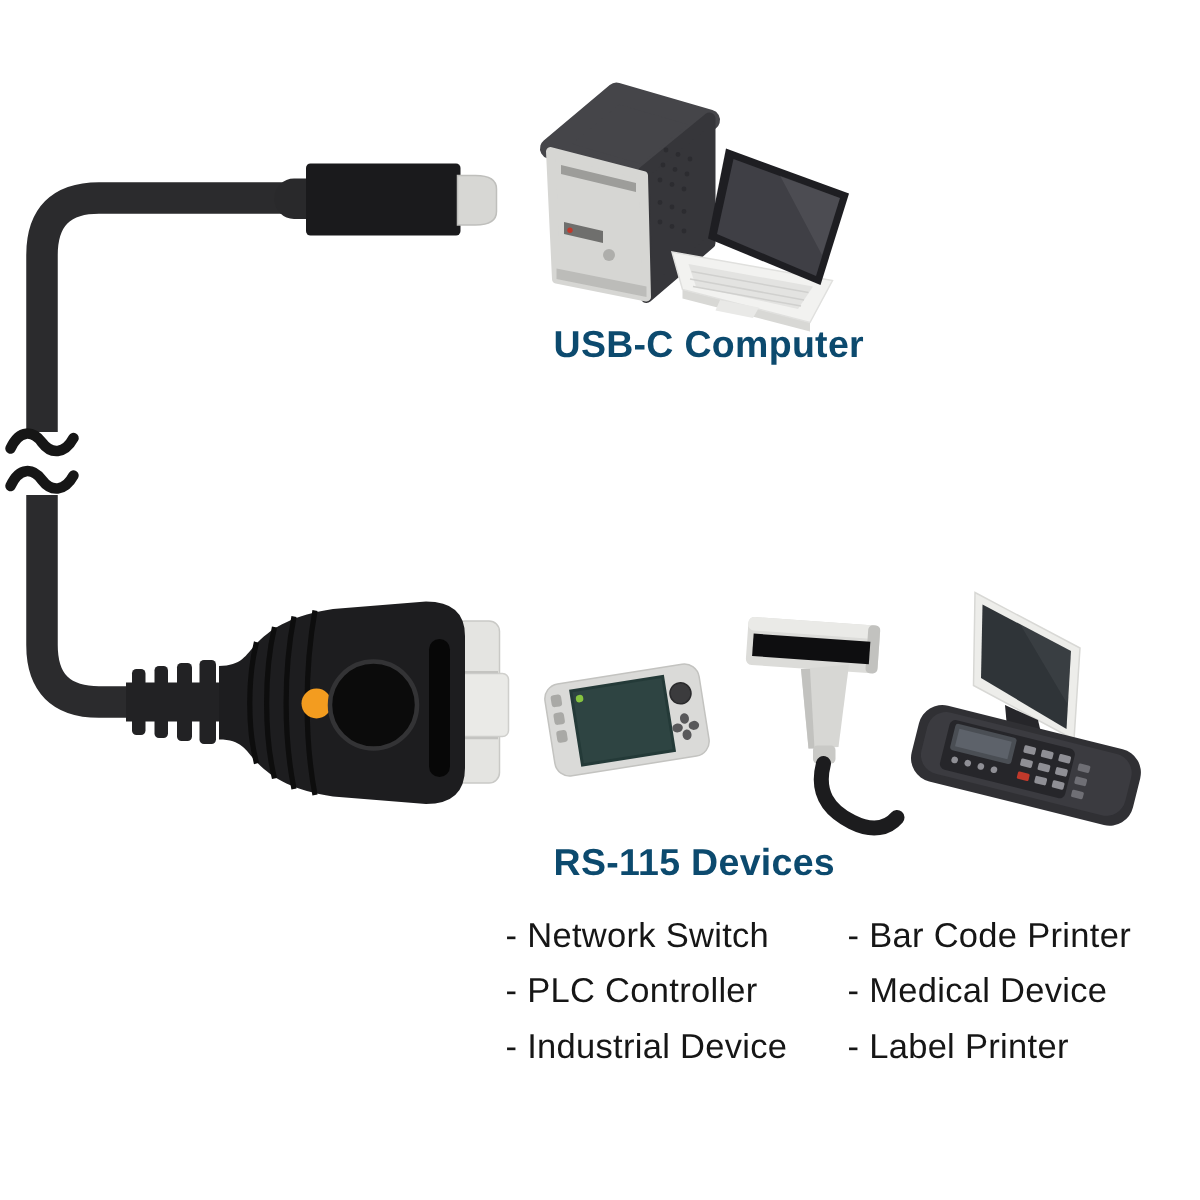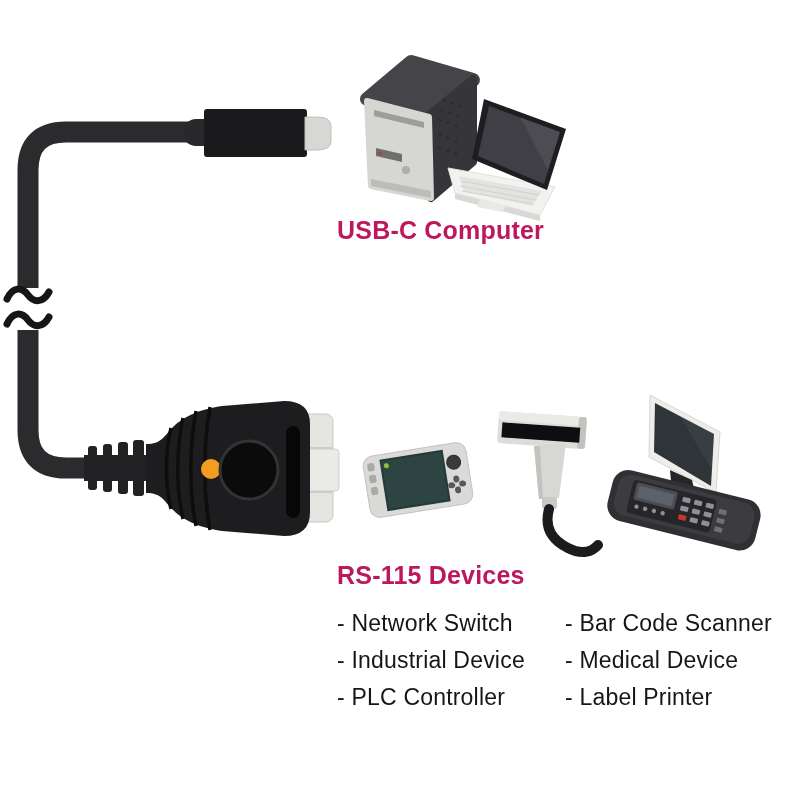--- a/index.html
+++ b/index.html
@@ -16,9 +16,10 @@
     position:absolute;
     font-weight:bold;
     font-size:25px;
-    color:#be185d;
+    color:#0c4a6e;
     letter-spacing:0.2px;
     white-space:nowrap;
+    margin-left:32px;
   }
   .usb-label{left:337px;top:216px;}
   .rs232-heading{left:337px;top:561px;}

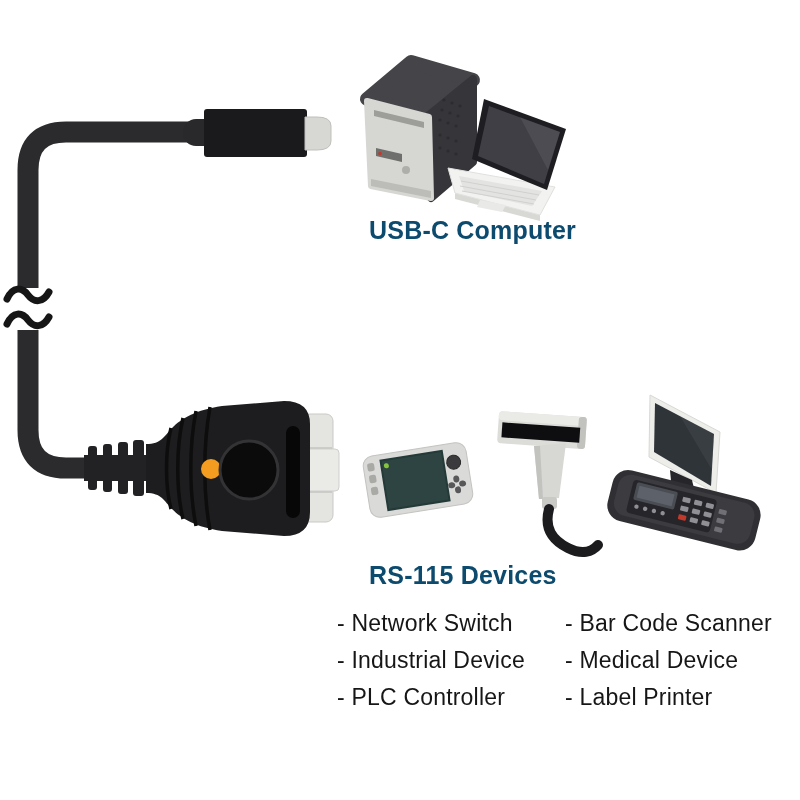--- a/index.html
+++ b/index.html
@@ -210,7 +210,7 @@
   </div>
 
   <div class="dev-col dev-col-right">
-    <div class="dev-item">- Bar Code Scanner</div>
+    <div class="dev-item">- Bar Code Printer</div>
     <div class="dev-item">- Medical Device</div>
     <div class="dev-item">- Label Printer</div>
   </div>

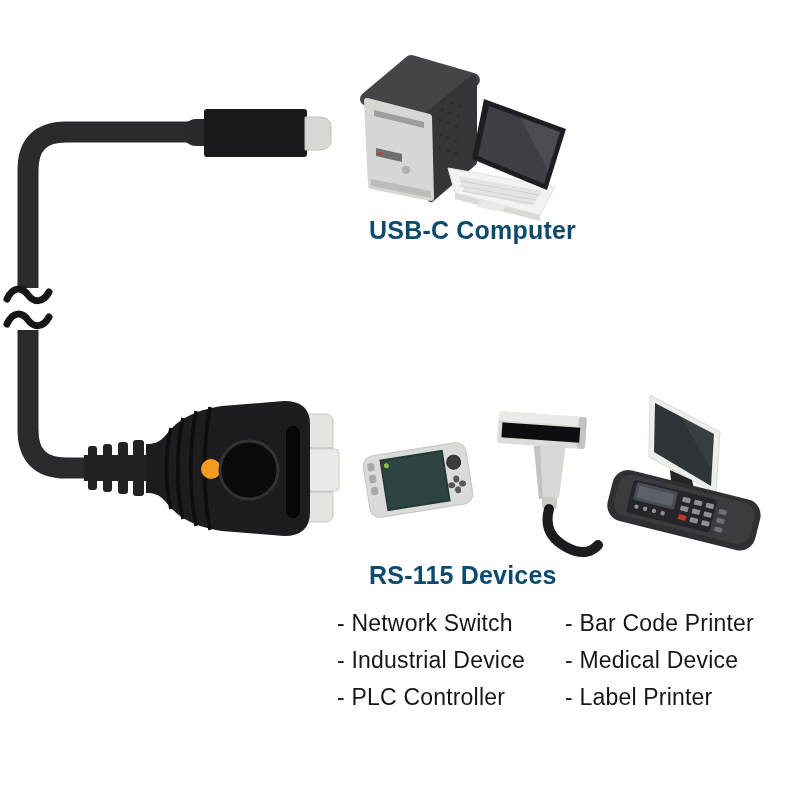--- a/index.html
+++ b/index.html
@@ -205,8 +205,8 @@
 
   <div class="dev-col dev-col-left">
     <div class="dev-item">- Network Switch</div>
+    <div class="dev-item">- PLC Controller</div>
     <div class="dev-item">- Industrial Device</div>
-    <div class="dev-item">- PLC Controller</div>
   </div>
 
   <div class="dev-col dev-col-right">

